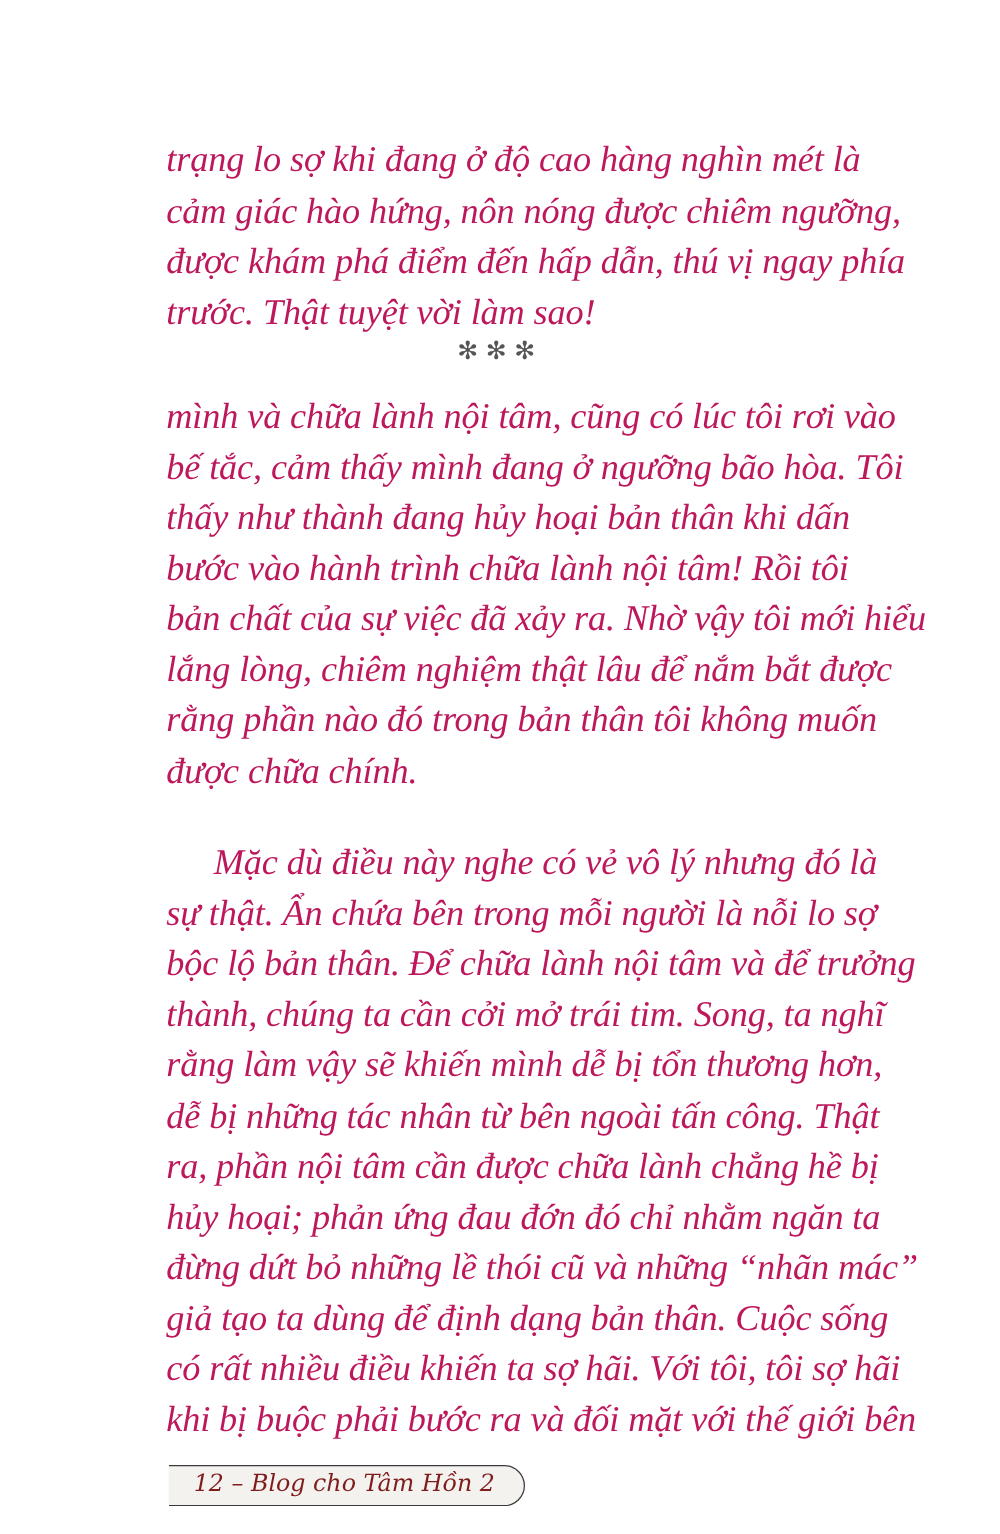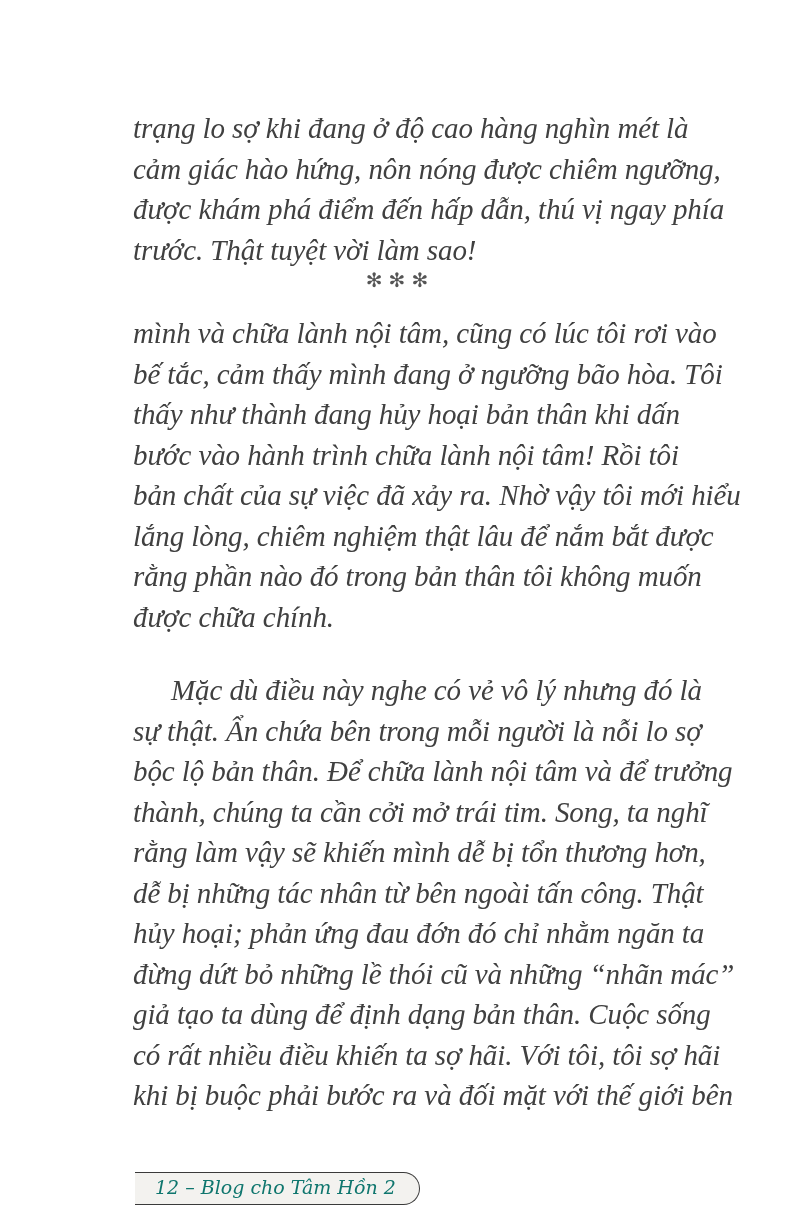--- a/index.html
+++ b/index.html
@@ -29,7 +29,7 @@
       font-style: italic;
       font-size: 29px;
       line-height: 40.5px;
-      color: #404040;
+      color: #be185d;
       letter-spacing: -0.1px;
     }
     .line {

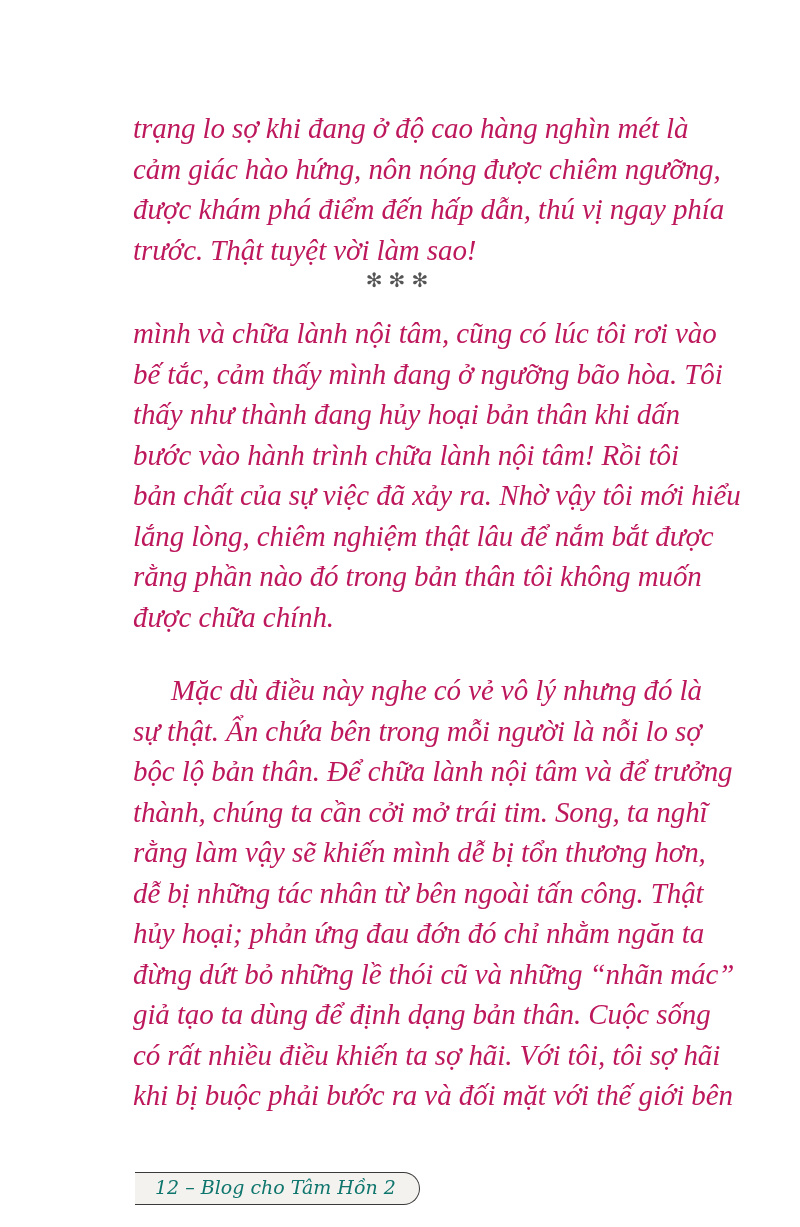--- a/index.html
+++ b/index.html
@@ -112,6 +112,7 @@
     <span class="line">thành, chúng ta cần cởi mở trái tim. Song, ta nghĩ</span>
     <span class="line">rằng làm vậy sẽ khiến mình dễ bị tổn thương hơn,</span>
     <span class="line">dễ bị những tác nhân từ bên ngoài tấn công. Thật</span>
+    <span class="line">ra, phần nội tâm cần được chữa lành chẳng hề bị</span>
     <span class="line">hủy hoại; phản ứng đau đớn đó chỉ nhằm ngăn ta</span>
     <span class="line">đừng dứt bỏ những lề thói cũ và những “nhãn mác”</span>
     <span class="line">giả tạo ta dùng để định dạng bản thân. Cuộc sống</span>

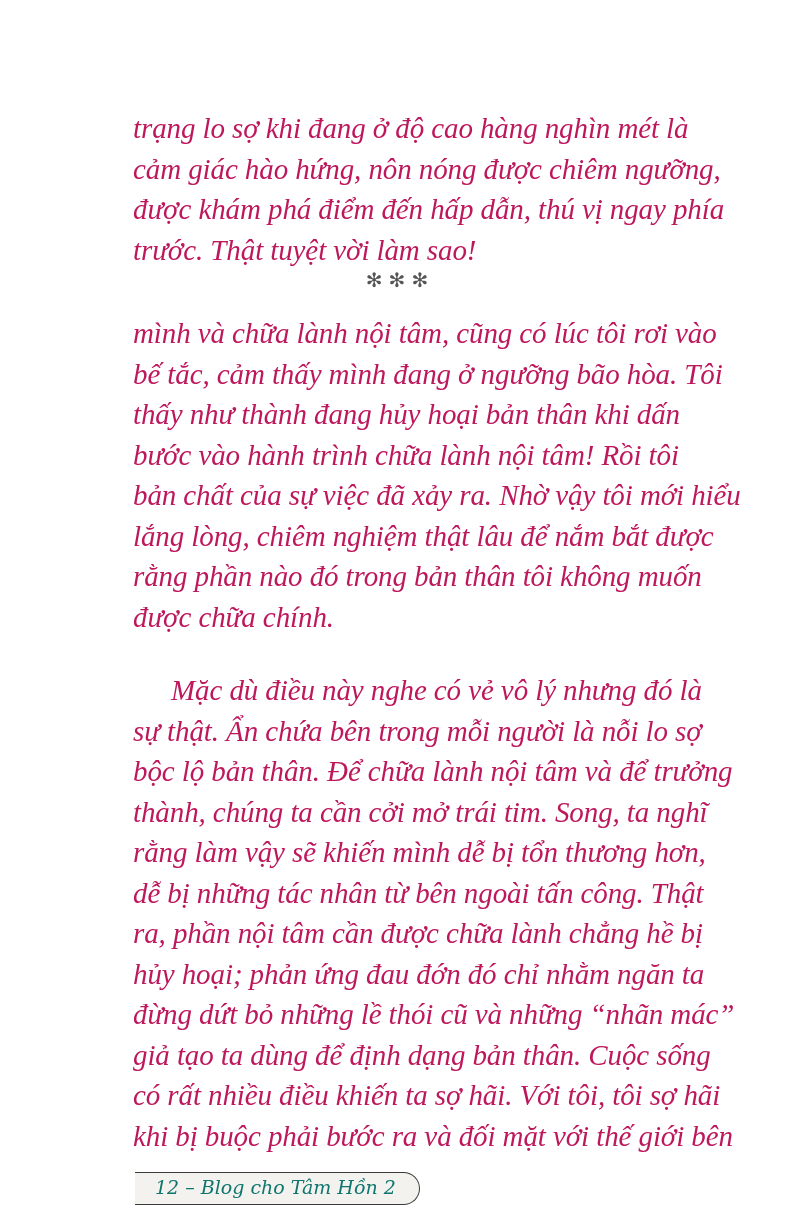--- a/index.html
+++ b/index.html
@@ -76,7 +76,7 @@
       font-family: "DejaVu Serif", "Liberation Serif", serif;
       font-style: italic;
       font-size: 19px;
-      color: #0f766e;
+      color: #7f1d1d;
       white-space: nowrap;
     }
   </style>

